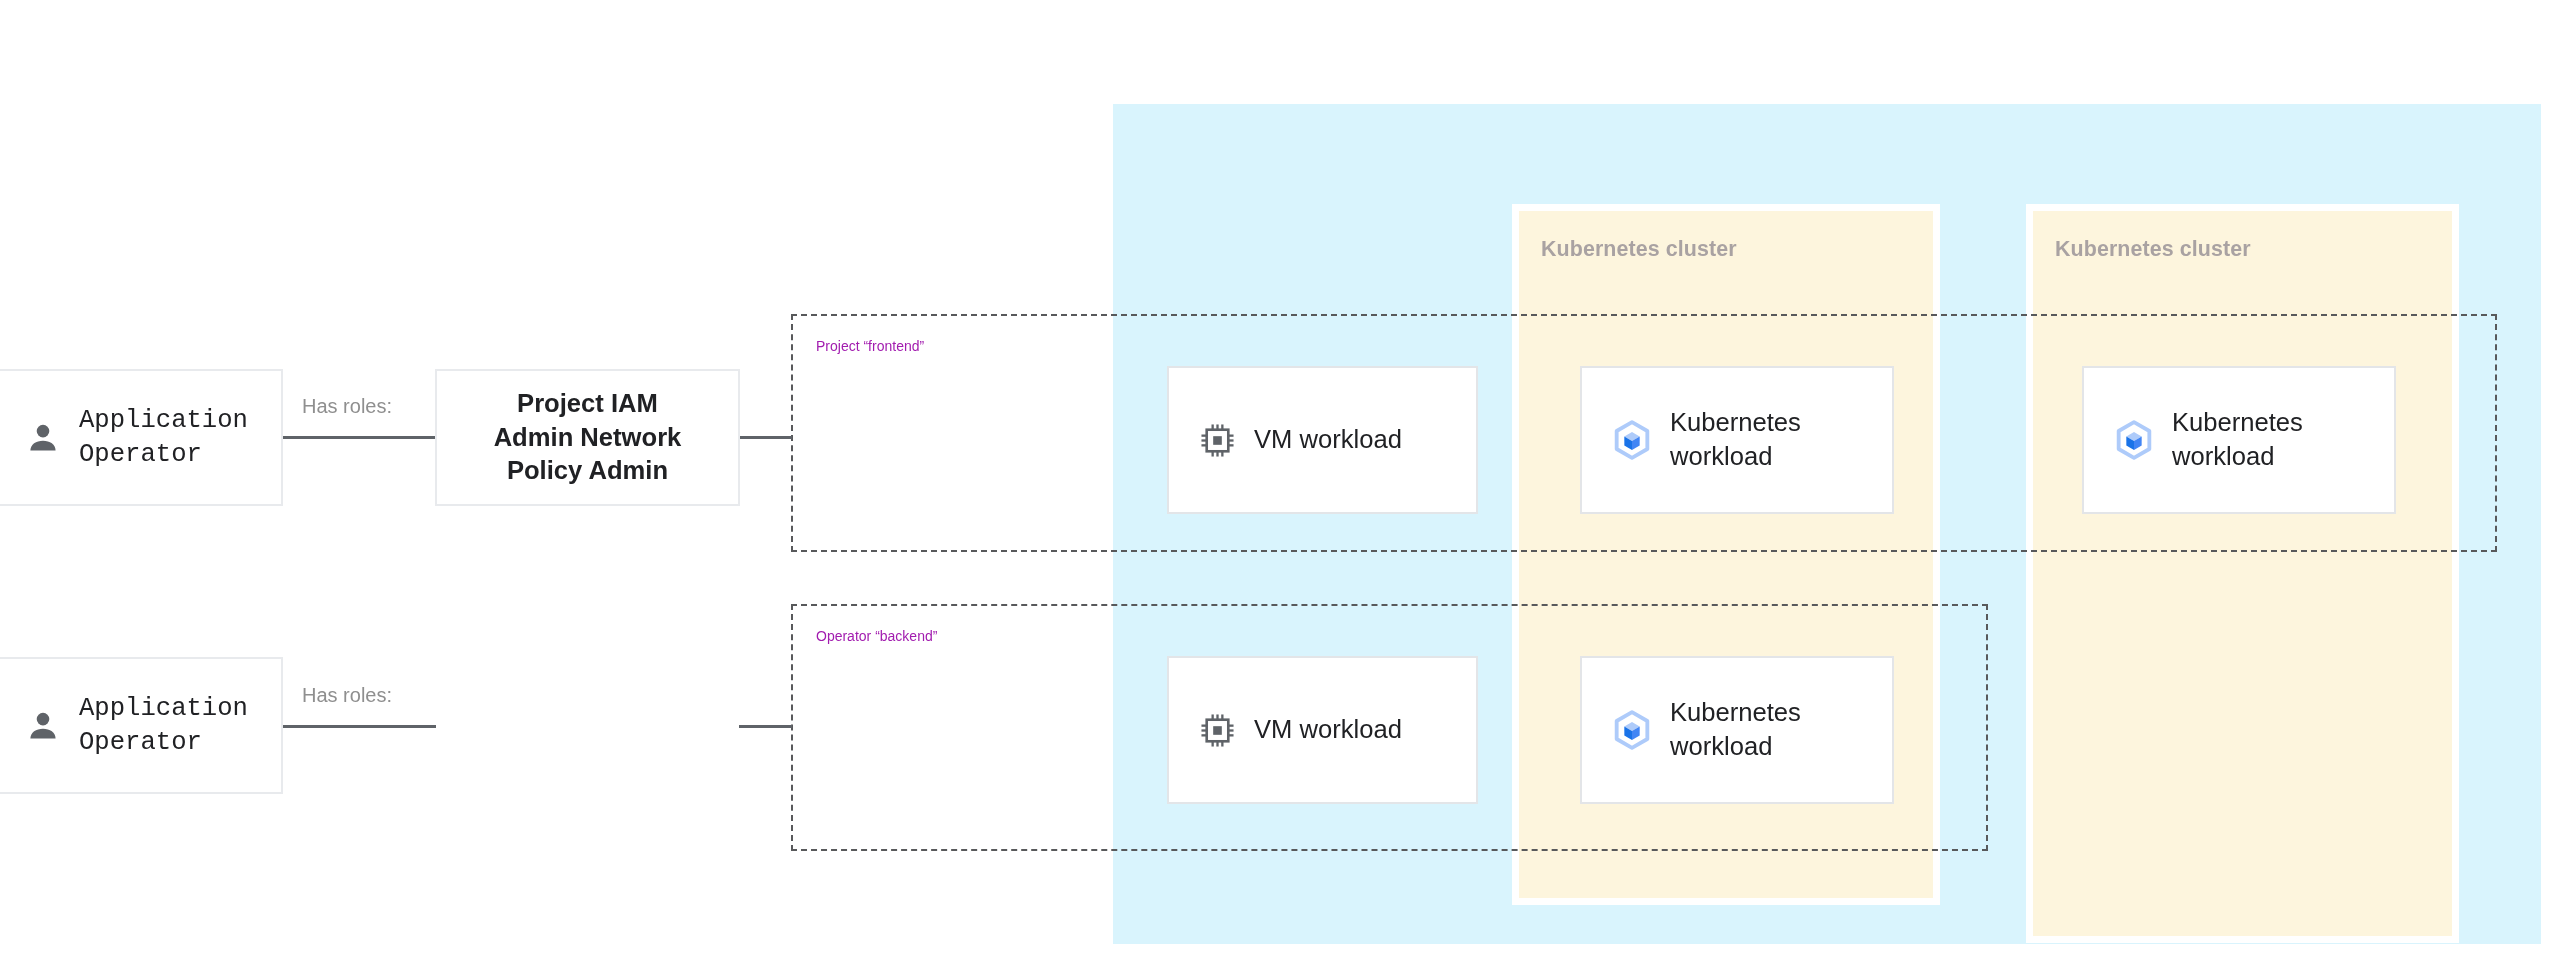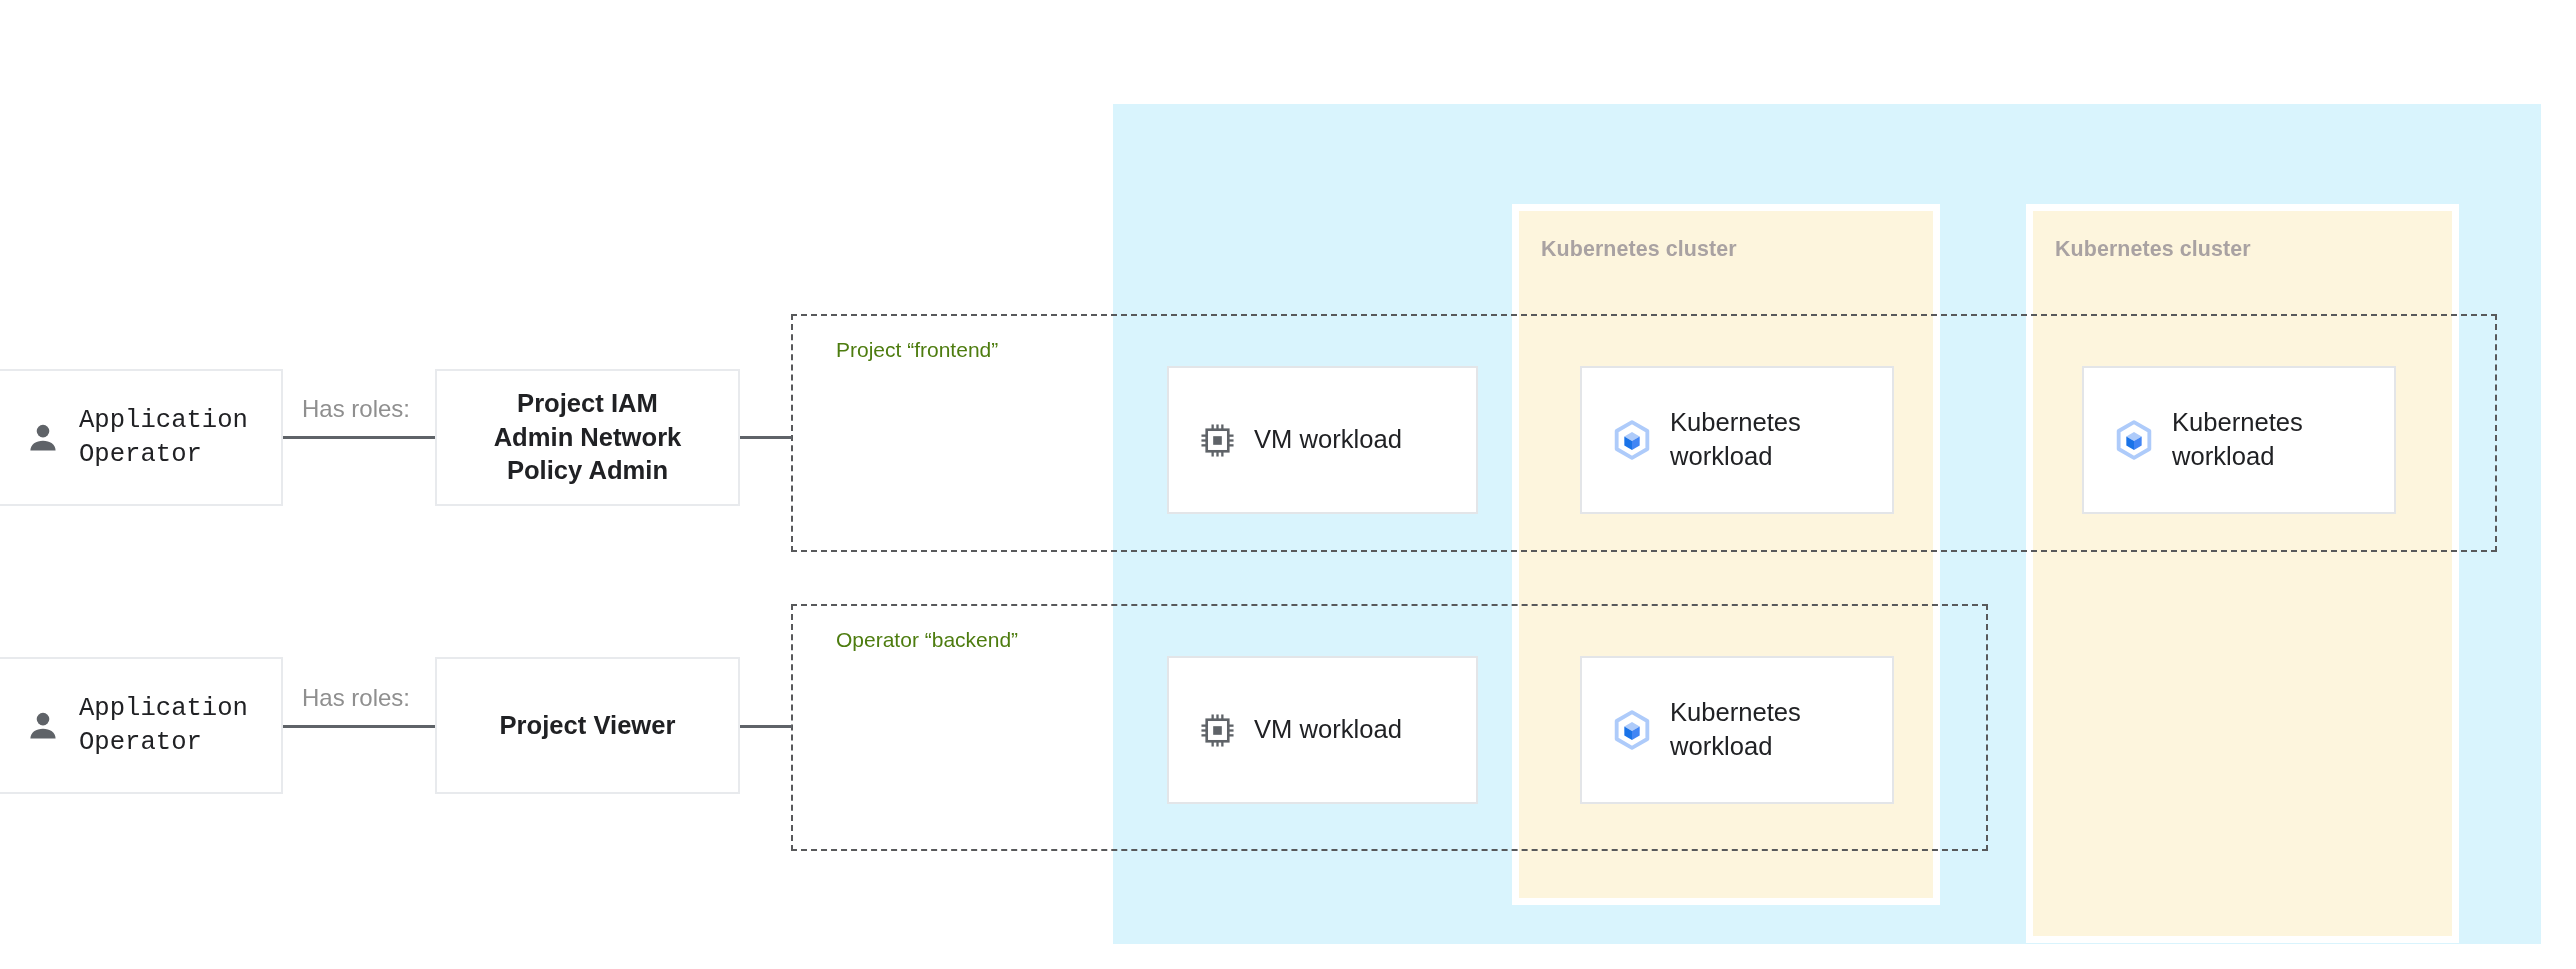--- a/index.html
+++ b/index.html
@@ -49,7 +49,7 @@
   .project-backend{left:791px;top:604px;width:1197px;height:247px;}
   .project-label{
     position:absolute;left:23px;top:22px;
-    font-size:21px;color:#4d7c0f;white-space:nowrap;margin-left:20px;
+    font-size:14px;color:#a21caf;white-space:nowrap;
   }
 
   

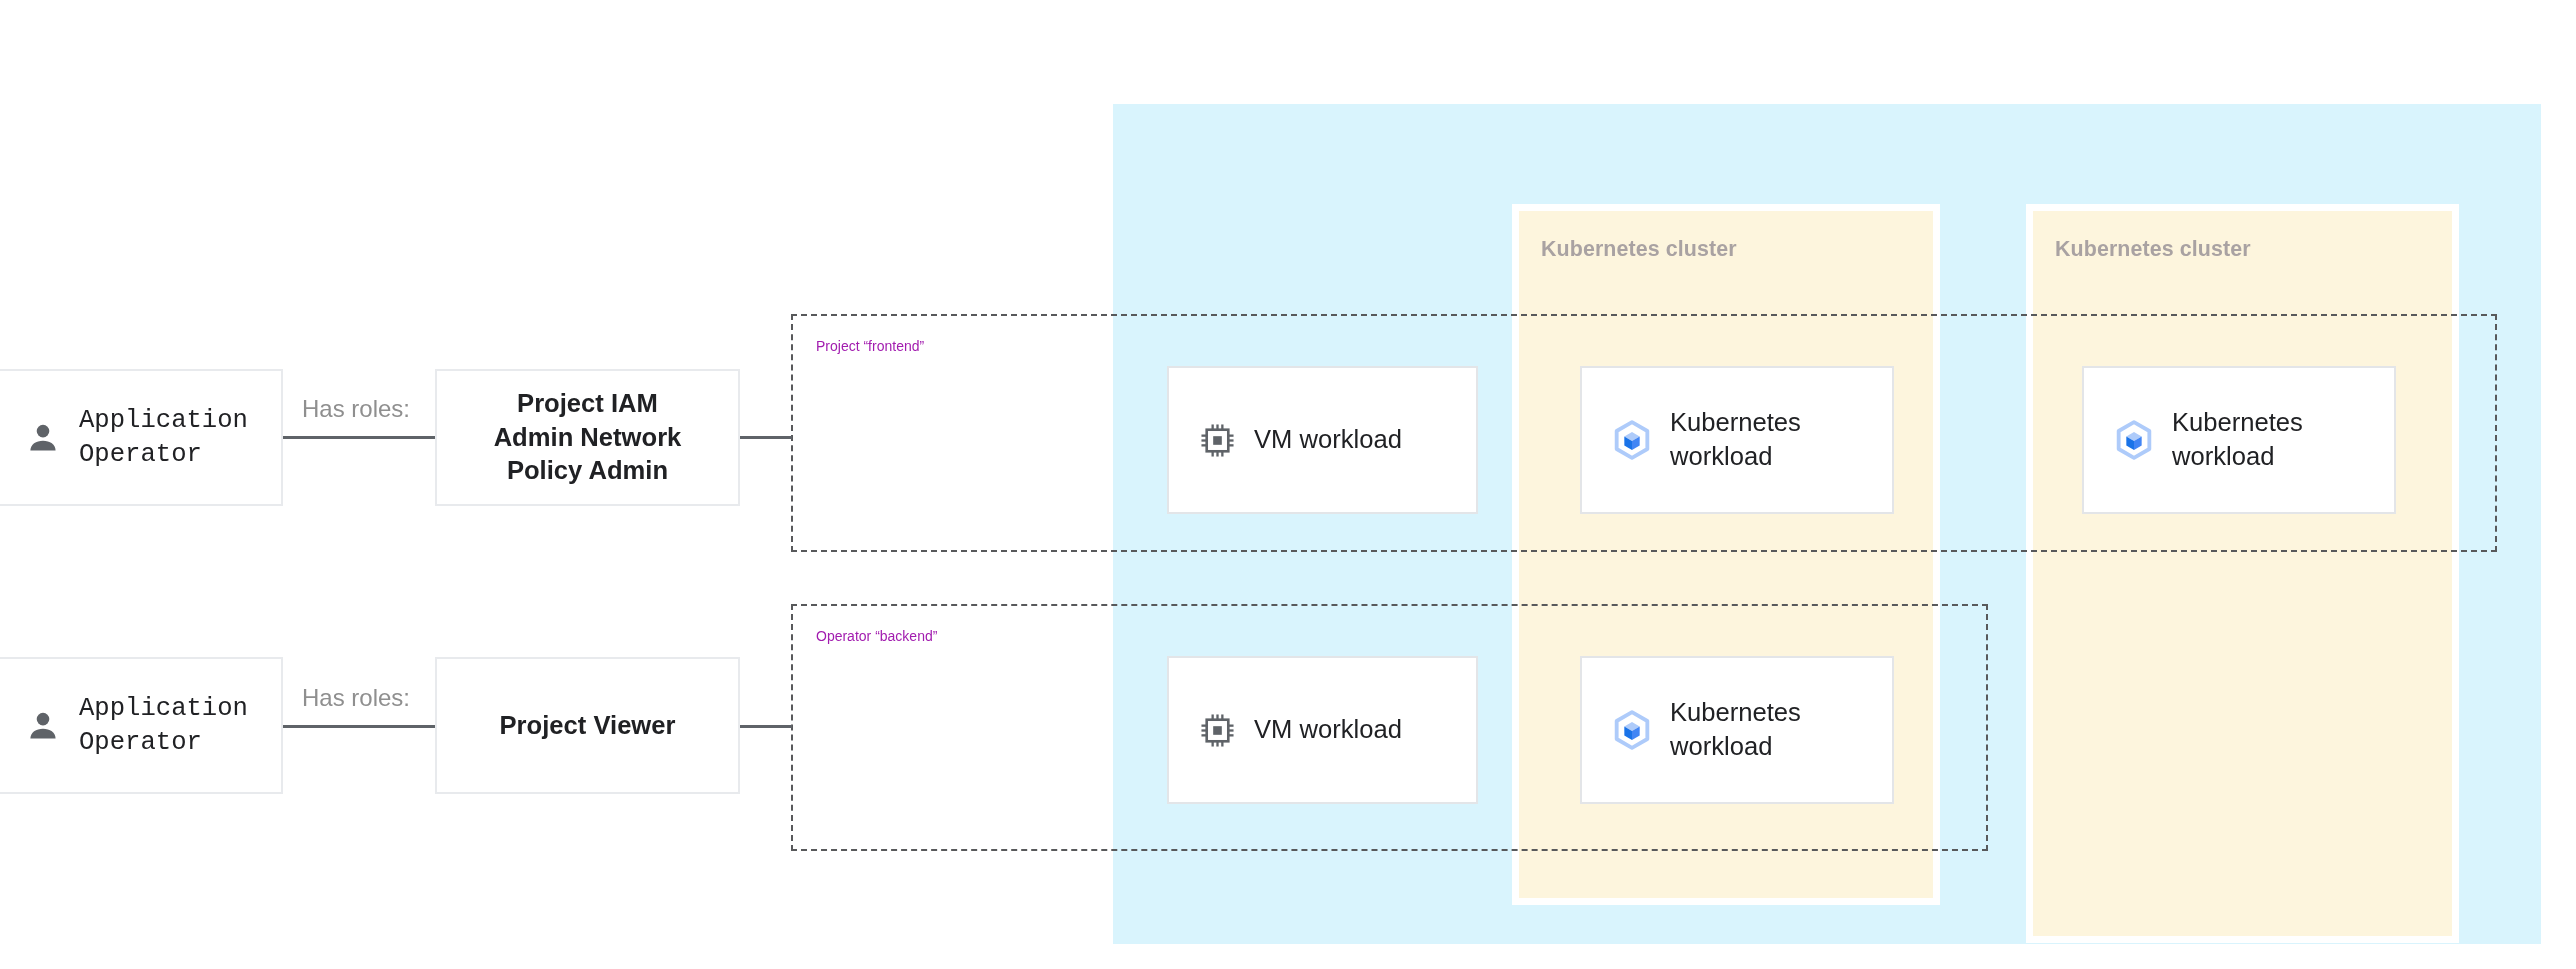--- a/index.html
+++ b/index.html
@@ -91,7 +91,7 @@
   .conn-b2{left:739px;top:725px;width:53px;}
   .edge-caption{
     position:absolute;
-    font-size:24px;color:#8f8f8f;white-space:nowrap;
+    font-size:20px;color:#8f8f8f;white-space:nowrap;
   }
   .cap-1{left:302px;top:395px;}
   .cap-2{left:302px;top:684px;}

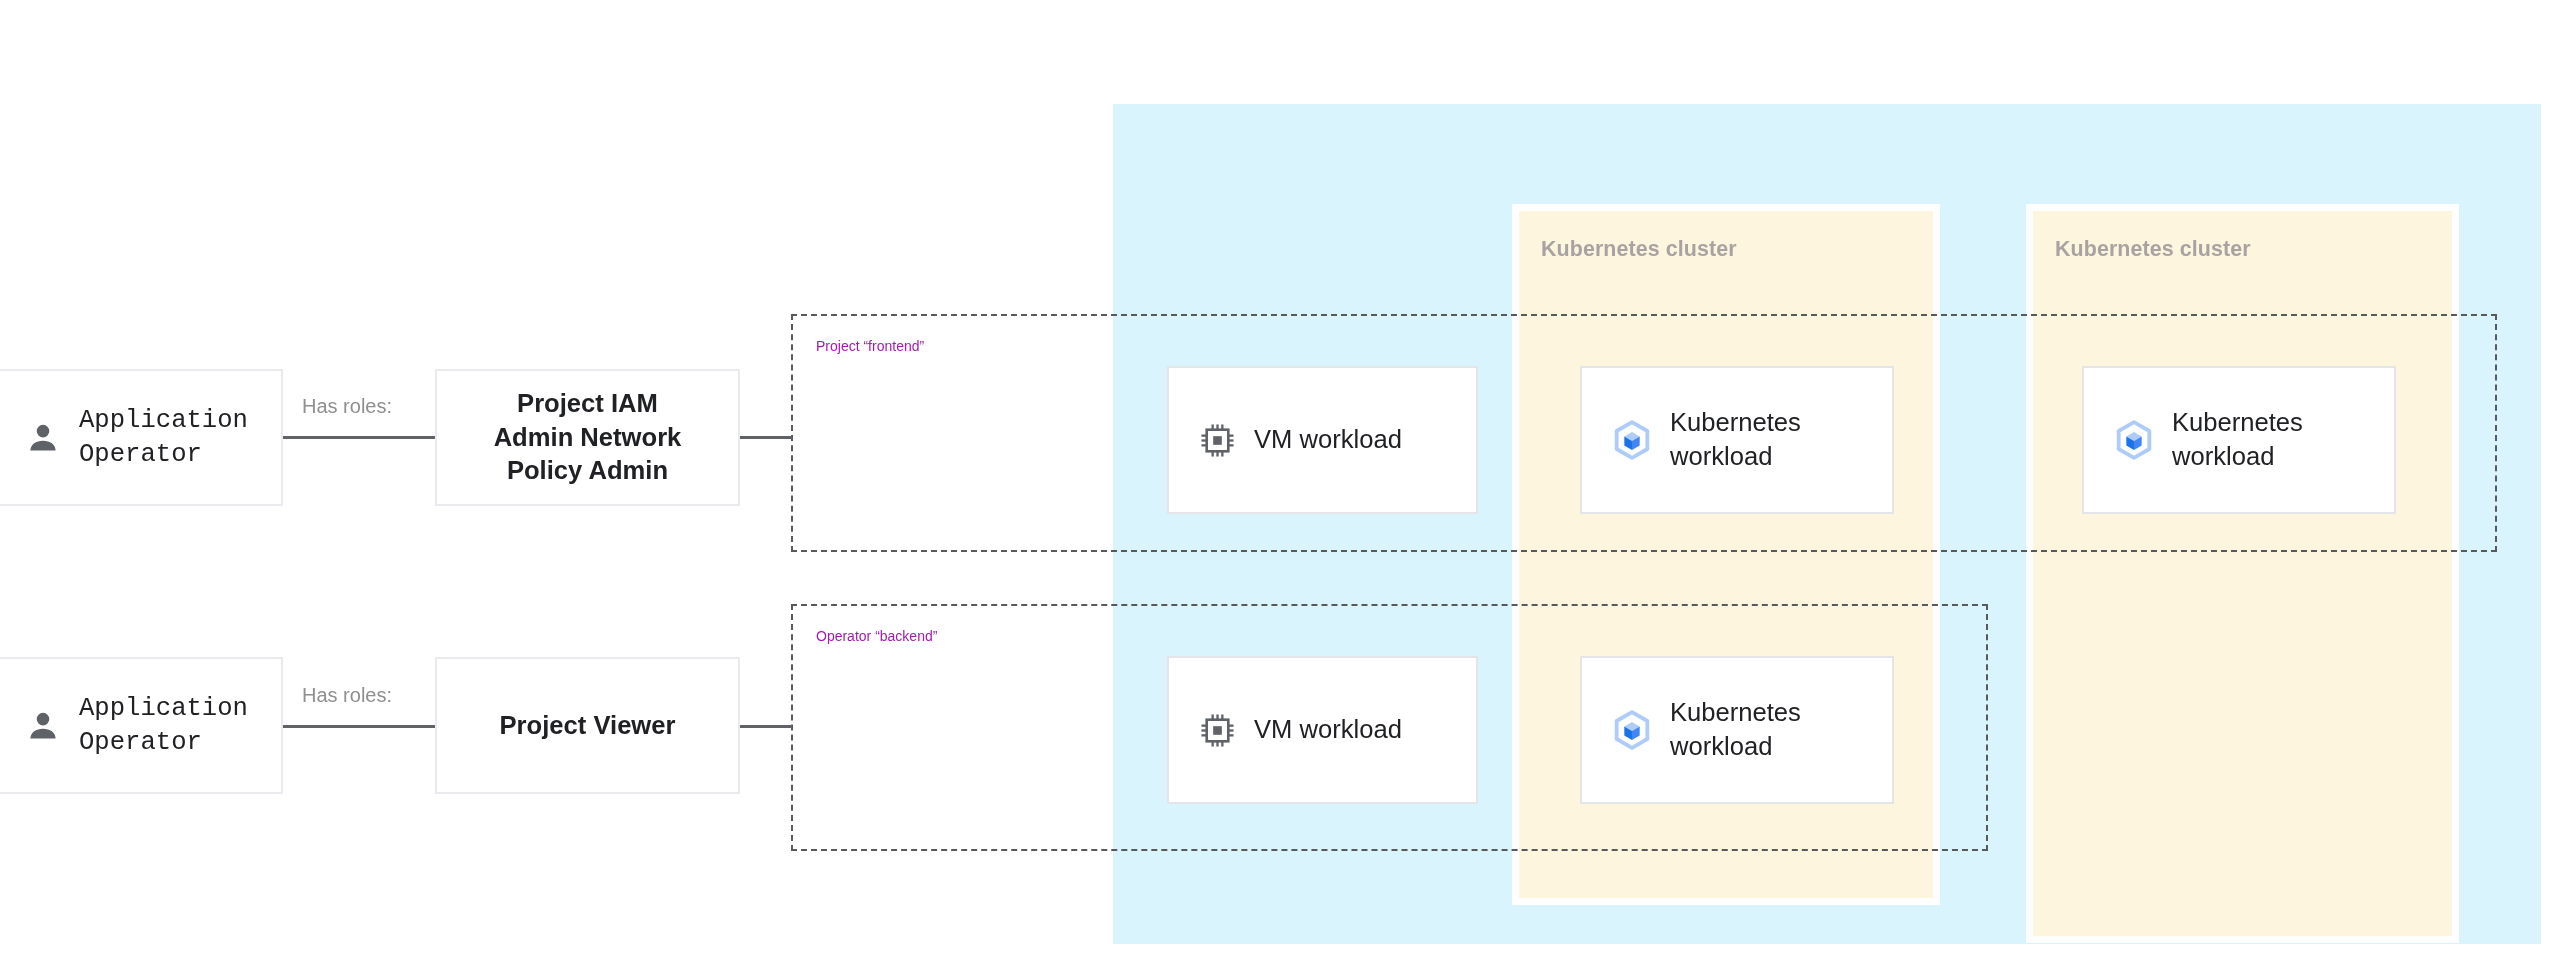--- a/index.html
+++ b/index.html
@@ -254,9 +254,6 @@
     <span class="role-label">Project IAM<br>Admin Network<br>Policy Admin</span>
   </div>
 
-  <div class="plain-box role-box role-2 layer-boxes">
-    <span class="role-label">Project Viewer</span>
-  </div>
 
 </div>
 

